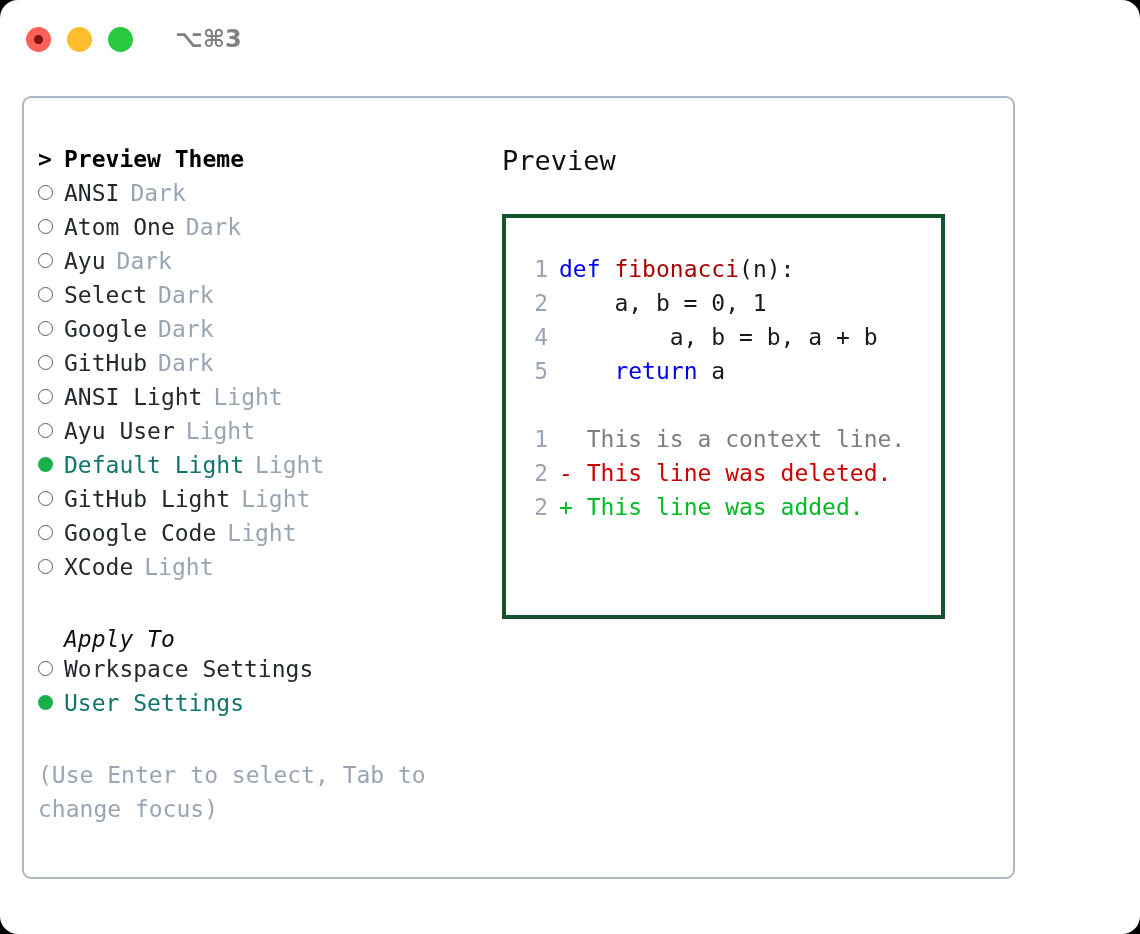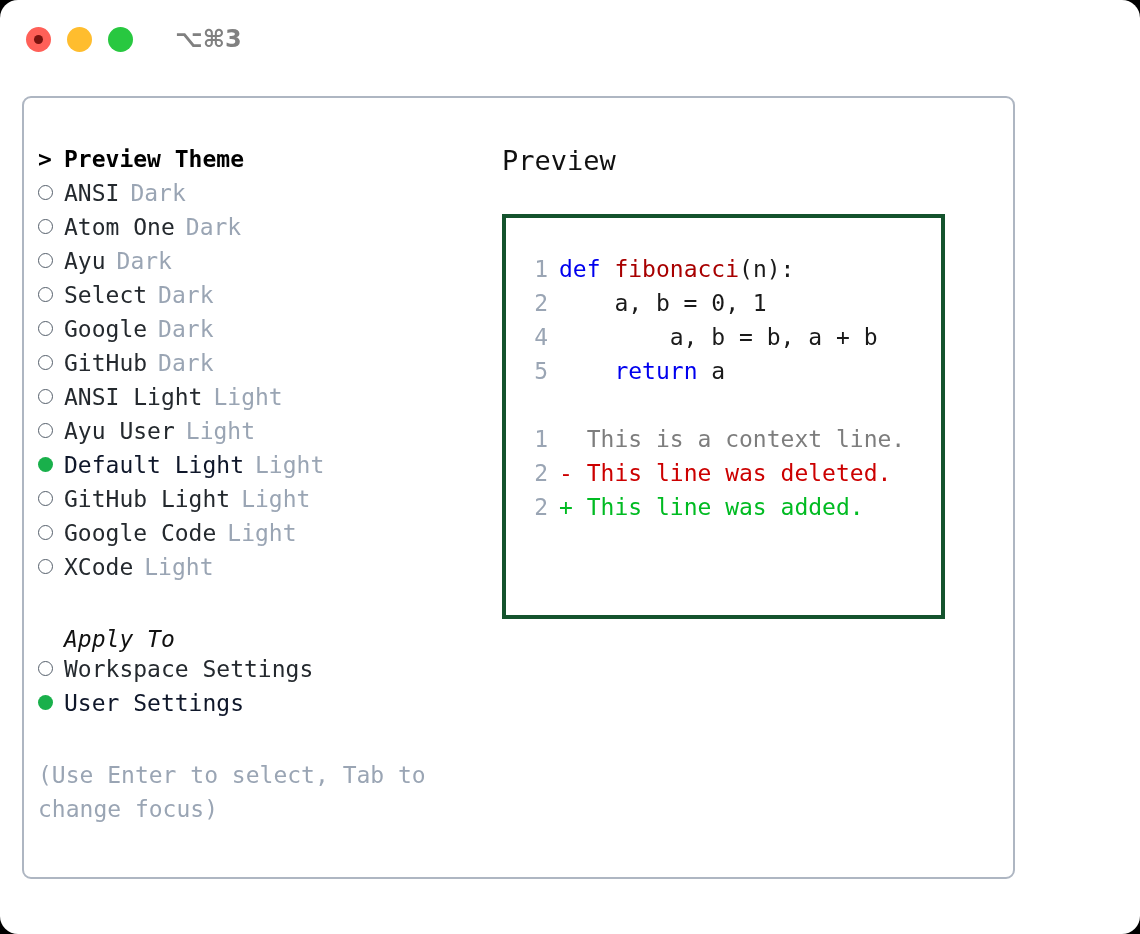--- a/index.html
+++ b/index.html
@@ -140,7 +140,7 @@
   }
 
   .name { color: #24292e; }
-  .row.selected .name { color: #0f172a; }
+  .row.selected .name { color: #0f766e; }
   .badge {
     color: #9aa5b4;
     margin-left: 11px;

